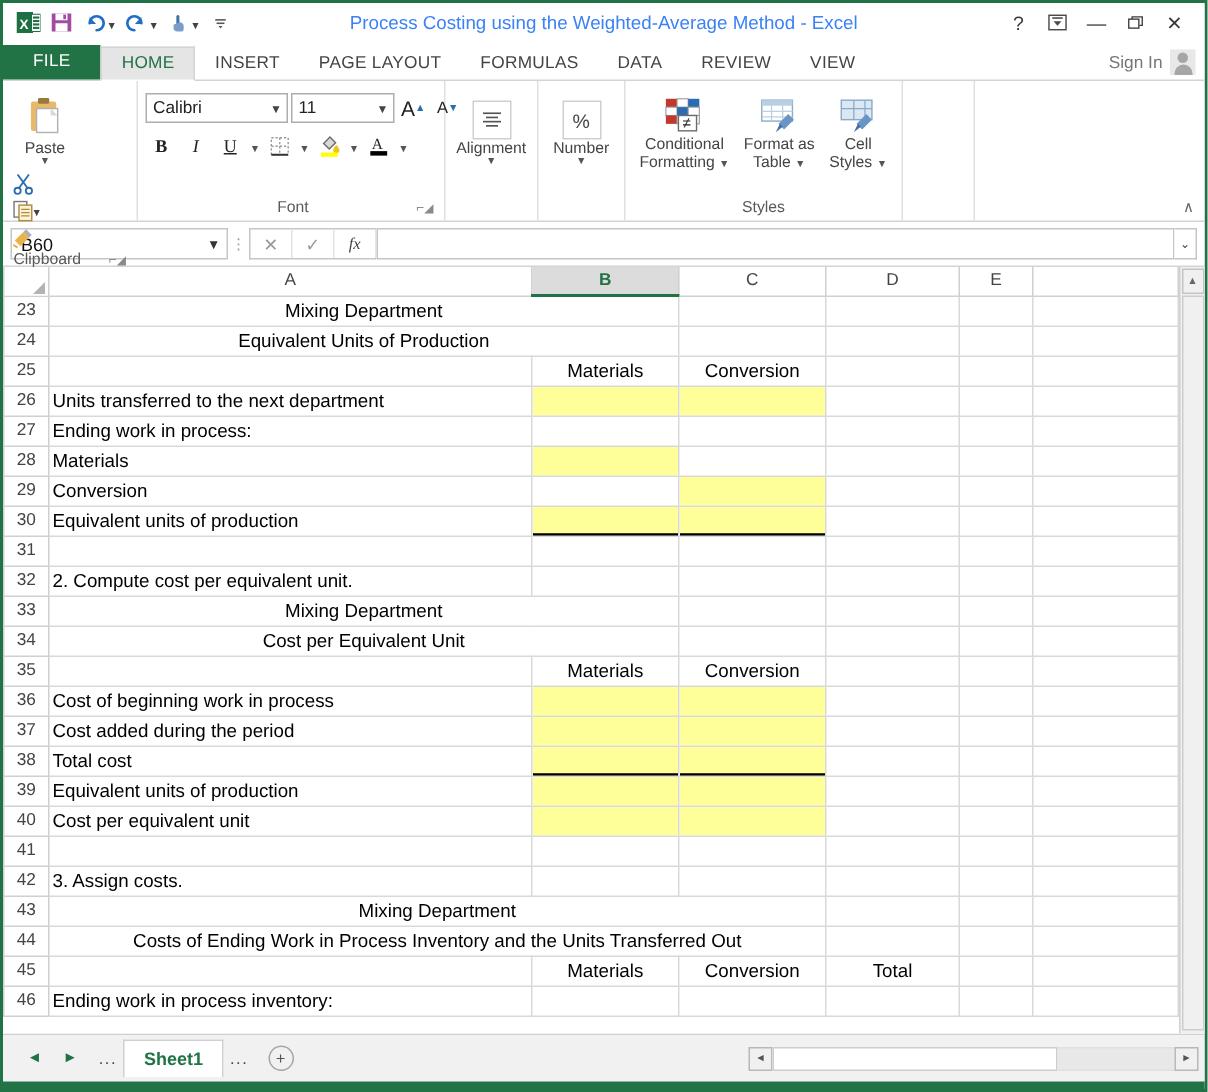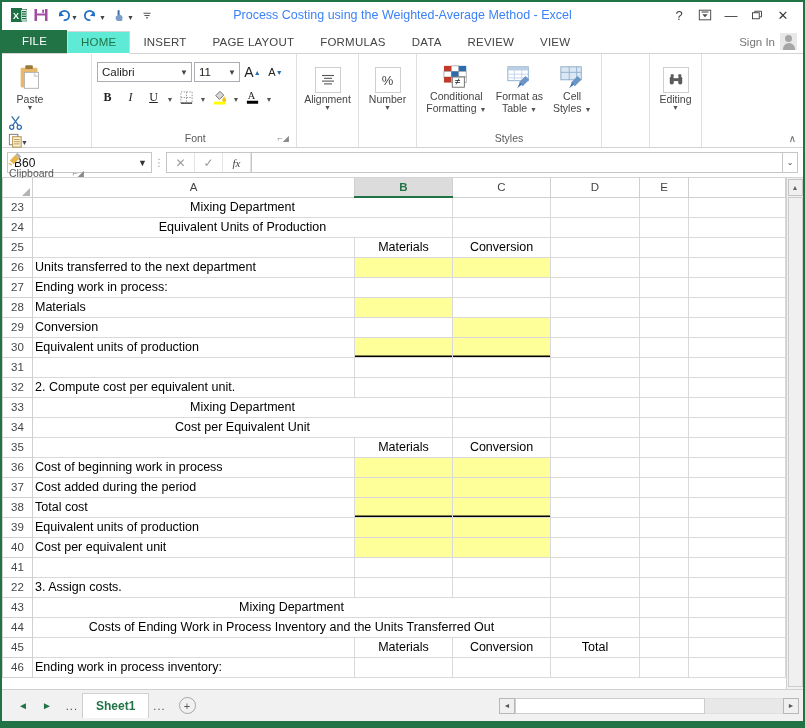--- a/index.html
+++ b/index.html
@@ -41,7 +41,7 @@
   .tab { padding:4px 13px 5px 13px; font-size:11.5px; color:#444; letter-spacing:.2px; }
   .tab.file { background:#217346; color:#fff; padding:5px 20px 6px 20px; font-size:11.5px;}
   .tab.active { color:#217346; border:1px solid #d4d4d4; border-bottom:1px solid #fff;
-                background:#5eead4; margin-bottom:-1px; }
+                background:#e5e5e5; margin-bottom:-1px; }
   .signin { margin-left:auto; display:flex; align-items:center; gap:5px; padding-right:6px; padding-bottom:3px;}
   .signin-text { font-size:11.5px; color:#767676; }
   .avatar { width:17px; height:17px; background:#e8e8e8; position:relative; }

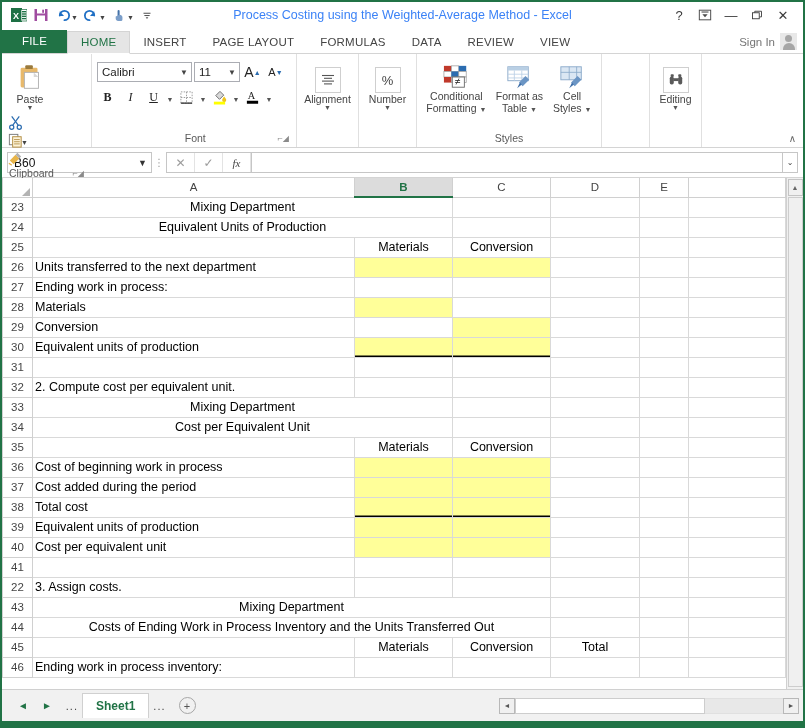--- a/index.html
+++ b/index.html
@@ -305,7 +305,7 @@
             <span class="cv">Calibri</span>
             <span class="ca">▼</span>
           </div>
-          <div class="combo" style="width:46px;">
+          <div class="combo" style="width:69px;">
             <span class="cv">11</span>
             <span class="ca">▼</span>
           </div>

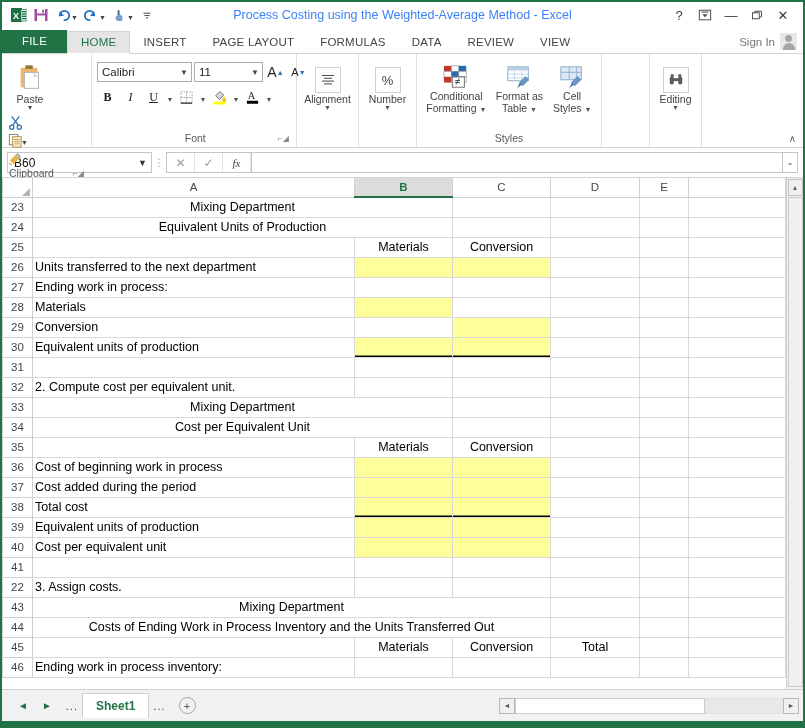--- a/index.html
+++ b/index.html
@@ -439,26 +439,6 @@
       <div class="grp-name">&nbsp;</div>
     </div>
 
-    <div class="grp" style="width:52px;">
-      <div class="grp-body" style="justify-content:center;padding-top:6px;">
-        <div class="bigbtn" style="width:46px;">
-          <span class="icnbox">
-            <svg width="16" height="16" viewBox="0 0 18 18">
-                <g fill="#5a5a5a">
-                  <rect x="2" y="5" width="4.5" height="9" rx="2"></rect>
-                  <rect x="11.5" y="5" width="4.5" height="9" rx="2"></rect>
-                  <rect x="6" y="7" width="6" height="3.2"></rect>
-                  <rect x="3" y="2.5" width="3.5" height="3" rx="1"></rect>
-                  <rect x="11.5" y="2.5" width="3.5" height="3" rx="1"></rect>
-                </g>
-              </svg>
-          </span>
-          <span class="lbl">Editing</span>
-          <span class="tcaret">▼</span>
-        </div>
-      </div>
-      <div class="grp-name">&nbsp;</div>
-    </div>
 
     <div class="grp" style="flex:1;border-right:none;"></div>
     <span class="ribbon-collapse">∧</span>

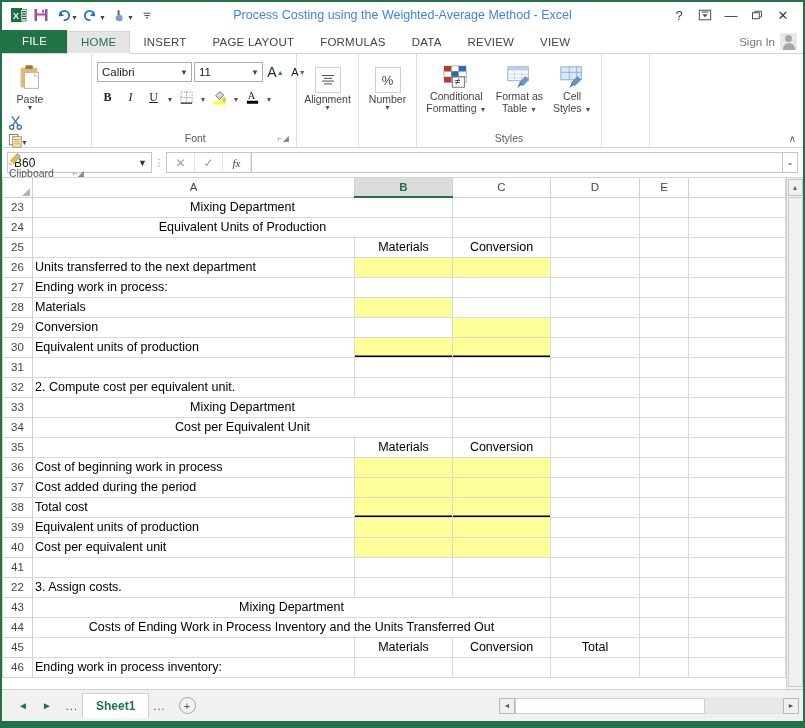--- a/index.html
+++ b/index.html
@@ -652,7 +652,7 @@
                 <td class="cell"></td>
               </tr>
               <tr>
-                <td class="rh">22</td>
+                <td class="rh">42</td>
                 <td class="cell">3. Assign costs.</td>
                 <td class="cell"></td>
                 <td class="cell"></td>

